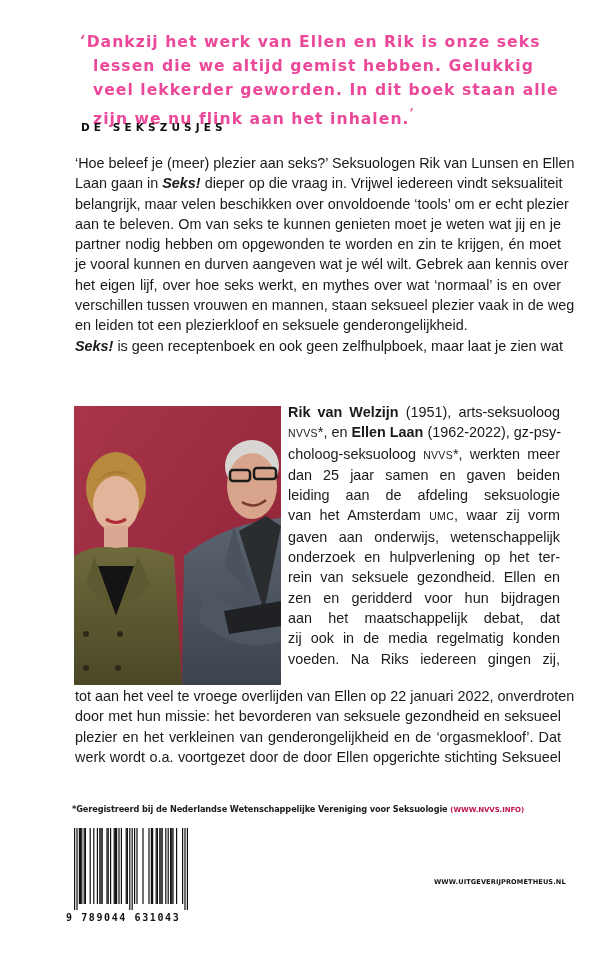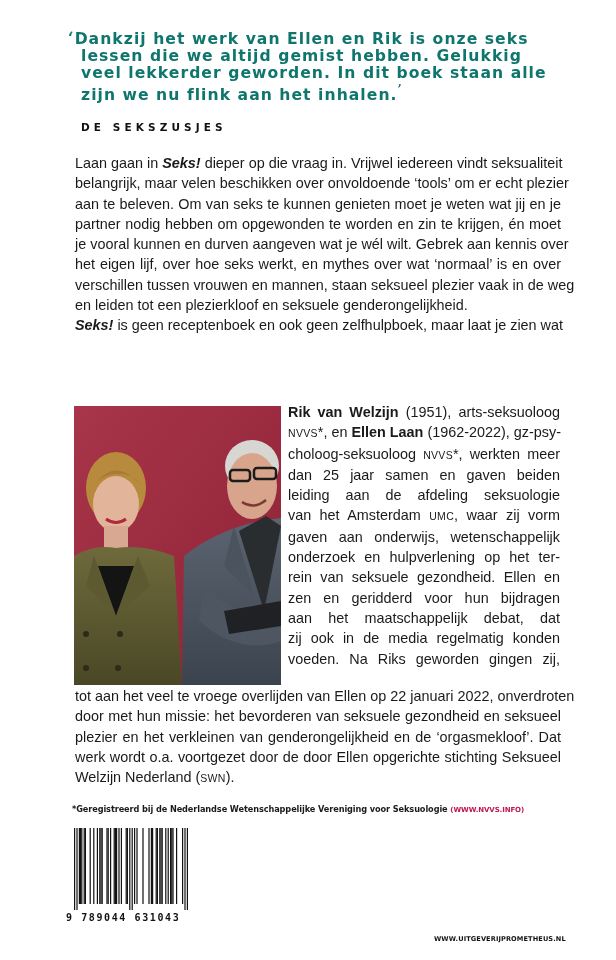--- a/index.html
+++ b/index.html
@@ -5,7 +5,7 @@
   html, body { margin: 0; padding: 0; background: #ffffff; }
   body { width: 616px; height: 960px; position: relative; overflow: hidden; font-family: "Liberation Sans", sans-serif; color: #1a1a1a; }
 
-  .quote { position: absolute; left: 68px; top: 30px; width: 500px; color: #0f766e; font-family: "DejaVu Sans", sans-serif; font-weight: bold; font-size: 15.6px; line-height: 17px; letter-spacing: 1.05px; }
+  .quote { position: absolute; left: 80px; top: 30px; width: 500px; color: #ec4899; font-family: "DejaVu Sans", sans-serif; font-weight: bold; font-size: 15.6px; line-height: 24px; letter-spacing: 1.05px; }
   .quote .q-line { display: block; padding-left: 13px; white-space: nowrap; }
   .quote .q-line.first { padding-left: 0; }
   .quote .mark { font-family: "DejaVu Serif", serif; font-weight: bold; font-size: 16px; }

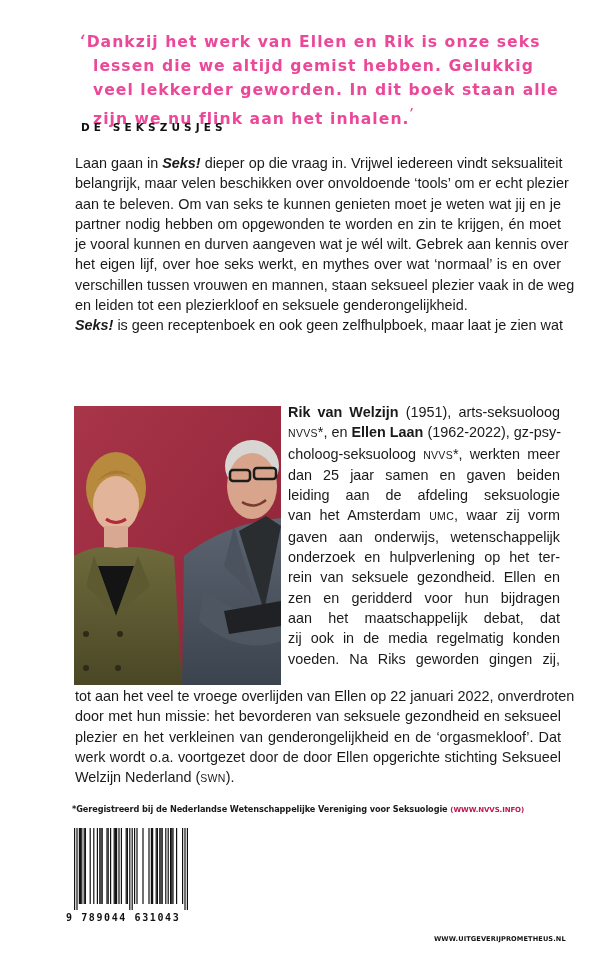--- a/index.html
+++ b/index.html
@@ -52,6 +52,7 @@
 
 <div class="intro">
   <p>
+    <span class="jl">‘Hoe beleef je (meer) plezier aan seks?’ Seksuologen Rik van Lunsen en Ellen</span>
     <span class="jl"><span>Laan gaan in </span><span class="bi">Seks!</span><span> dieper op die vraag in. Vrijwel iedereen vindt seksualiteit</span></span>
     <span class="jl">belangrijk, maar velen beschikken over onvoldoende ‘tools’ om er echt plezier</span>
     <span class="jl">aan te beleven. Om van seks te kunnen genieten moet je weten wat jij en je</span>

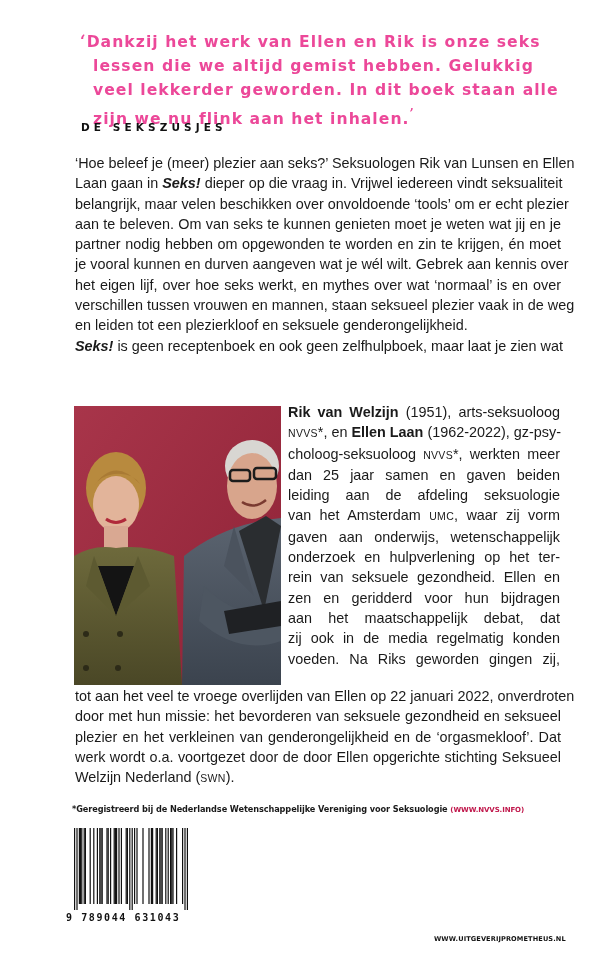--- a/index.html
+++ b/index.html
@@ -129,7 +129,7 @@
   <span class="jl">zen en geridderd voor hun bijdragen</span>
   <span class="jl">aan het maatschappelijk debat, dat</span>
   <span class="jl">zij ook in de media regelmatig konden</span>
-  <span class="jl">voeden. Na Riks geworden gingen zij,</span>
+  <span class="jl">voeden. Na Riks iedereen gingen zij,</span>
 </div>
 
 <div class="bio-full">

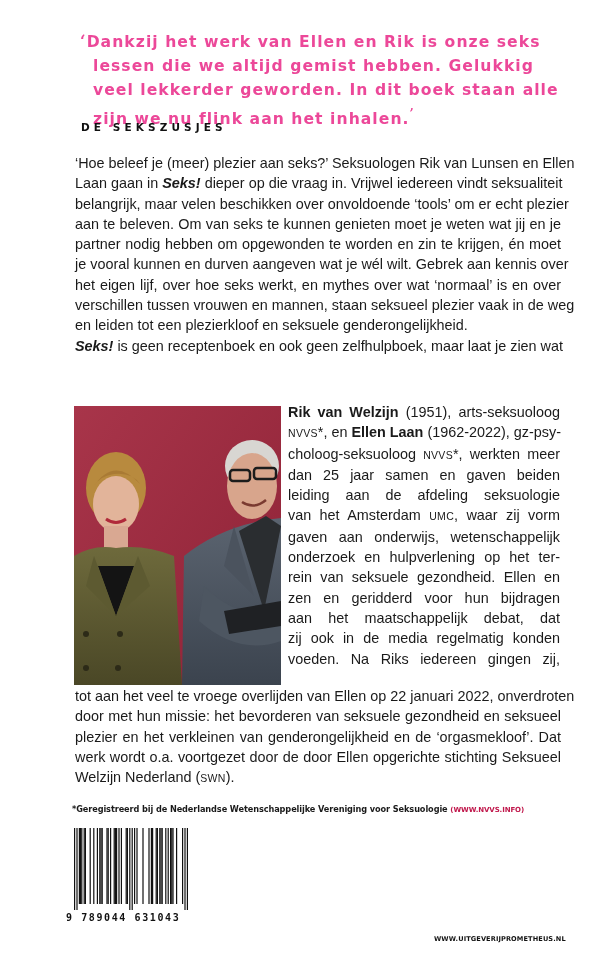--- a/index.html
+++ b/index.html
@@ -137,7 +137,6 @@
   <span class="jl">door met hun missie: het bevorderen van seksuele gezondheid en seksueel</span>
   <span class="jl">plezier en het verkleinen van genderongelijkheid en de ‘orgasmekloof’. Dat</span>
   <span class="jl">werk wordt o.a. voortgezet door de door Ellen opgerichte stichting Seksueel</span>
-  <span class="ll"><span>Welzijn Nederland (</span><span class="sc">SWN</span><span>).</span></span>
 </div>
 
 <div class="footnote">

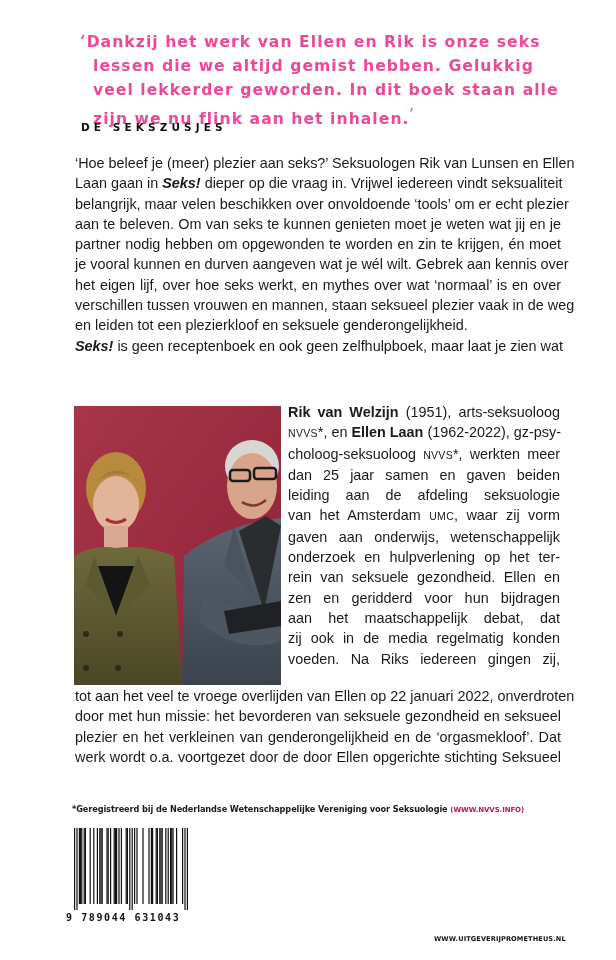--- a/index.html
+++ b/index.html
@@ -37,7 +37,7 @@
   .barcode-bars svg { width: 100%; height: 100%; display: block; }
   .barcode-num { position: absolute; left: 0; top: 84px; font-family: "DejaVu Sans Mono", monospace; font-size: 10px; font-weight: bold; letter-spacing: 1.6px; color: #111; white-space: nowrap; }
 
-  .website { position: absolute; left: 434px; top: 935px; font-family: "DejaVu Sans", sans-serif; font-weight: bold; font-size: 6.6px; color: #111; letter-spacing: 0.1px; }
+  .website { position: absolute; left: 434px; top: 878px; font-family: "DejaVu Sans", sans-serif; font-weight: bold; font-size: 6.6px; color: #111; letter-spacing: 0.1px; }
 </style>
 </head>
 <body>

